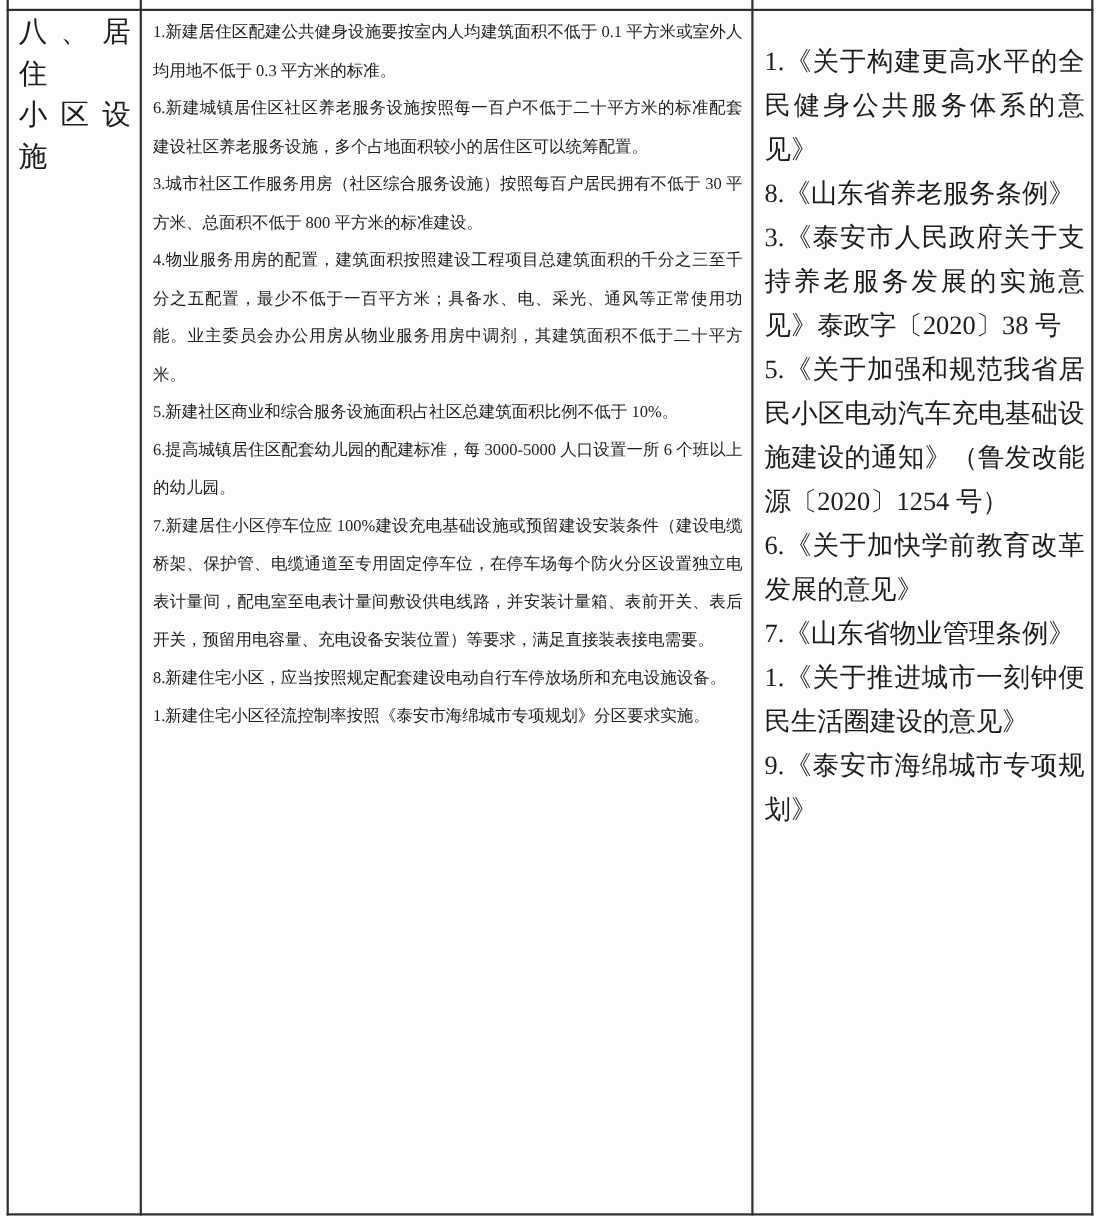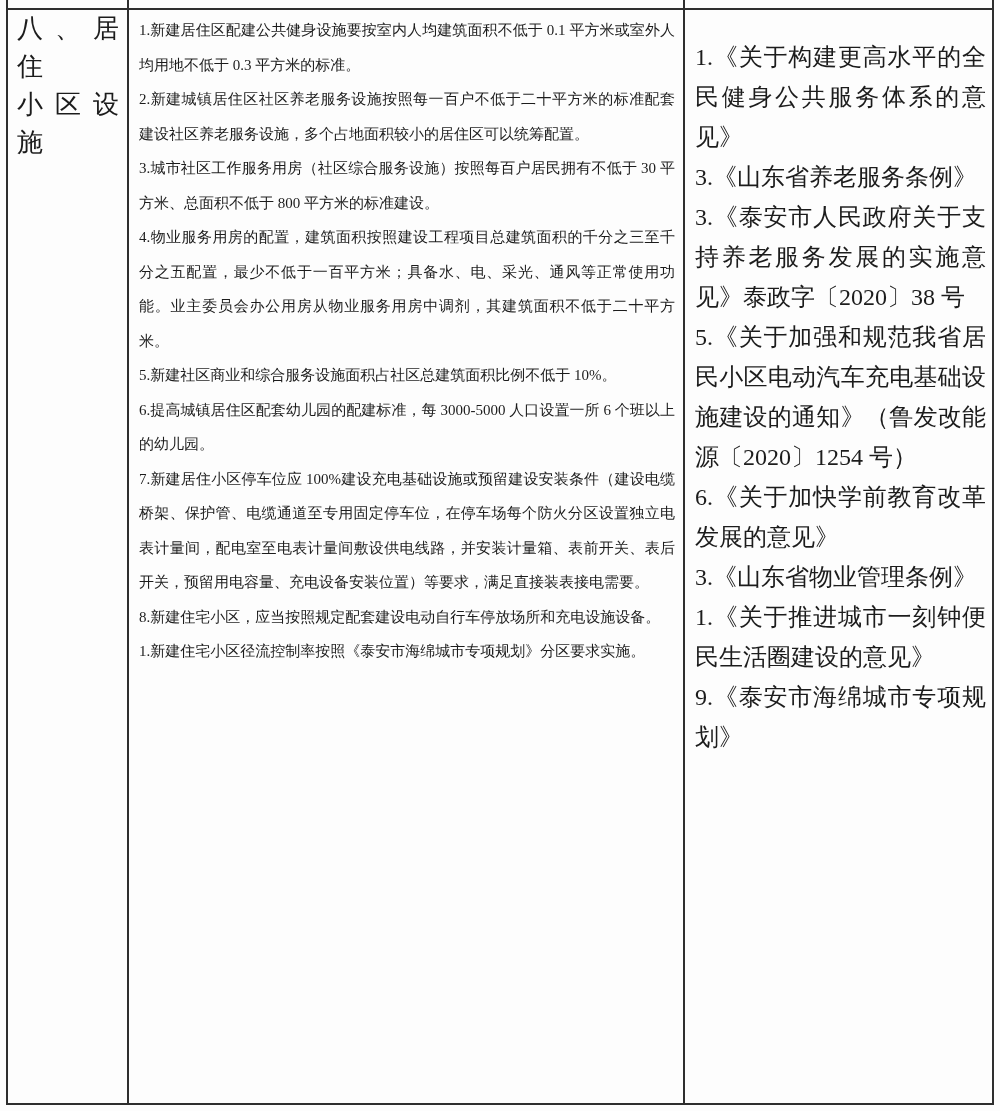--- a/index.html
+++ b/index.html
@@ -68,7 +68,7 @@
 
   <div class="cell cell-requirements">
     <p>1.新建居住区配建公共健身设施要按室内人均建筑面积不低于 0.1 平方米或室外人均用地不低于 0.3 平方米的标准。</p>
-    <p>2.新建城镇居住区社区养老服务设施按照每一百户不低于二十平方米的标准配套建设社区养老服务设施，多个占地面积较小的居住区可以统筹配置。</p>
+    <p>6.新建城镇居住区社区养老服务设施按照每一百户不低于二十平方米的标准配套建设社区养老服务设施，多个占地面积较小的居住区可以统筹配置。</p>
     <p>3.城市社区工作服务用房（社区综合服务设施）按照每百户居民拥有不低于 30 平方米、总面积不低于 800 平方米的标准建设。</p>
     <p>4.物业服务用房的配置，建筑面积按照建设工程项目总建筑面积的千分之三至千分之五配置，最少不低于一百平方米；具备水、电、采光、通风等正常使用功能。业主委员会办公用房从物业服务用房中调剂，其建筑面积不低于二十平方米。</p>
     <p>5.新建社区商业和综合服务设施面积占社区总建筑面积比例不低于 10%。</p>

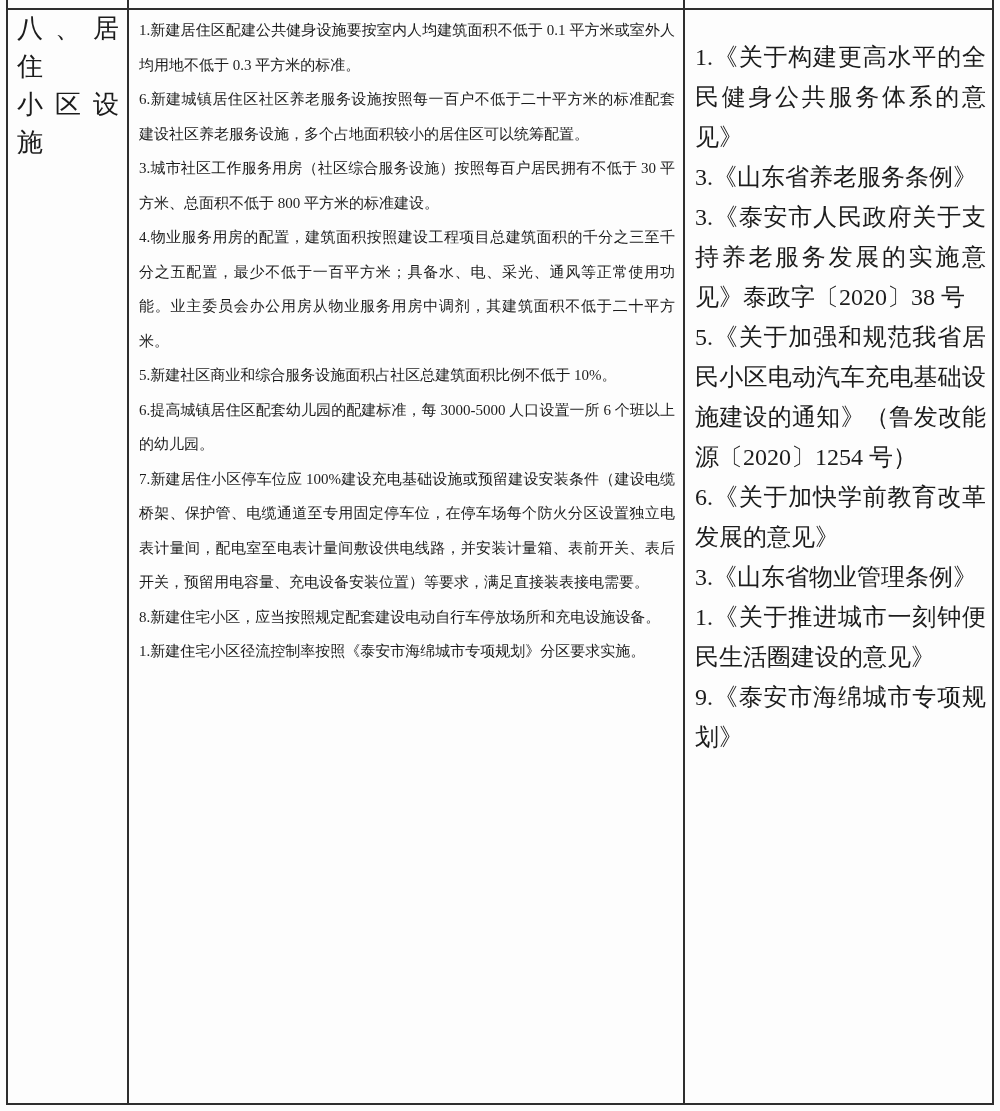--- a/index.html
+++ b/index.html
@@ -80,7 +80,7 @@
 
   <div class="cell cell-references">
     <p>1.《关于构建更高水平的全民健身公共服务体系的意见》</p>
-    <p>3.《山东省养老服务条例》</p>
+    <p>8.《山东省养老服务条例》</p>
     <p>3.《泰安市人民政府关于支持养老服务发展的实施意见》泰政字〔2020〕38 号</p>
     <p>5.《关于加强和规范我省居民小区电动汽车充电基础设施建设的通知》（鲁发改能源〔2020〕1254 号）</p>
     <p>6.《关于加快学前教育改革发展的意见》</p>

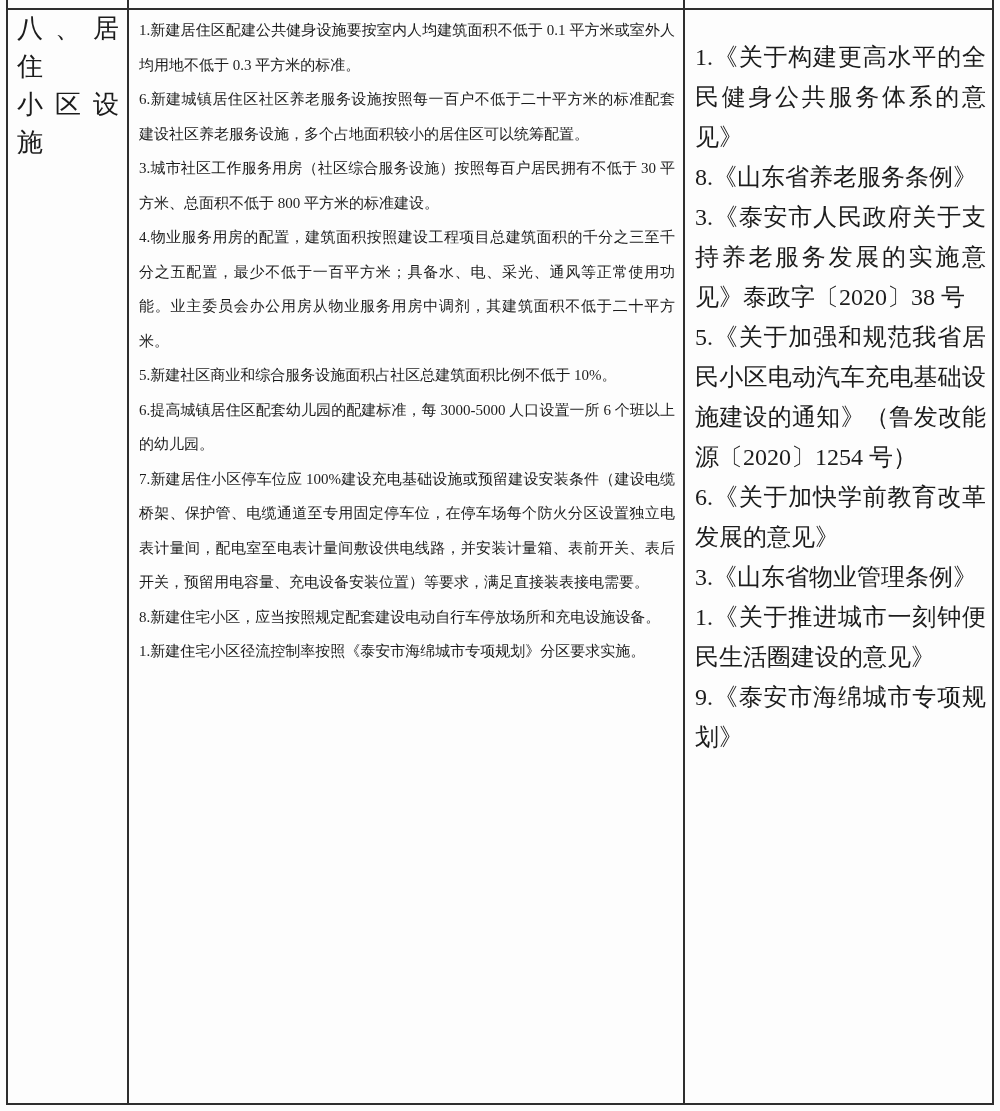--- a/index.html
+++ b/index.html
@@ -84,7 +84,7 @@
     <p>3.《泰安市人民政府关于支持养老服务发展的实施意见》泰政字〔2020〕38 号</p>
     <p>5.《关于加强和规范我省居民小区电动汽车充电基础设施建设的通知》（鲁发改能源〔2020〕1254 号）</p>
     <p>6.《关于加快学前教育改革发展的意见》</p>
-    <p>3.《山东省物业管理条例》</p>
+    <p>7.《山东省物业管理条例》</p>
     <p>1.《关于推进城市一刻钟便民生活圈建设的意见》</p>
     <p>9.《泰安市海绵城市专项规划》</p>
   </div>

